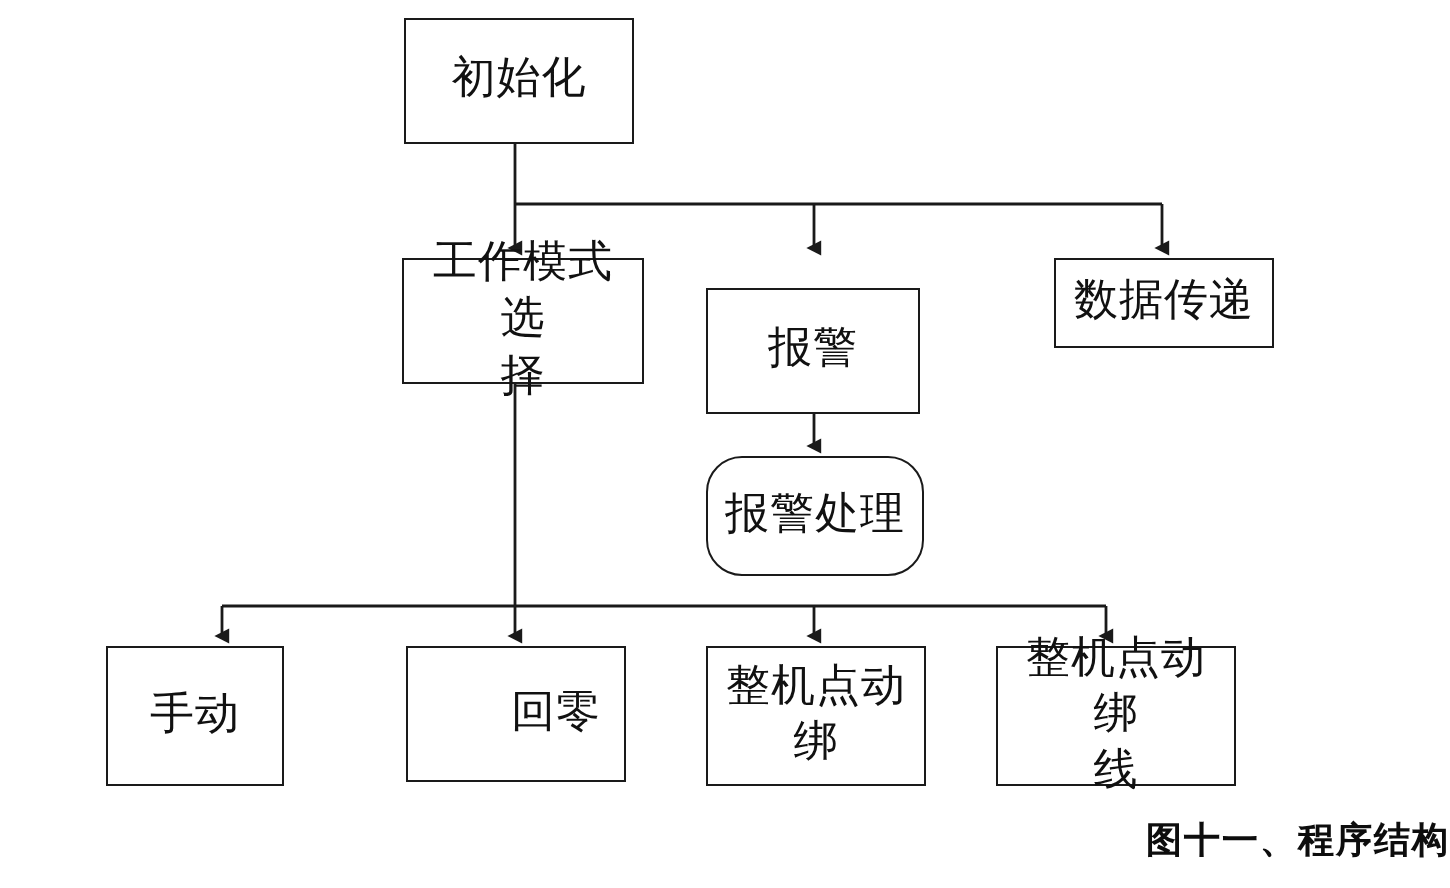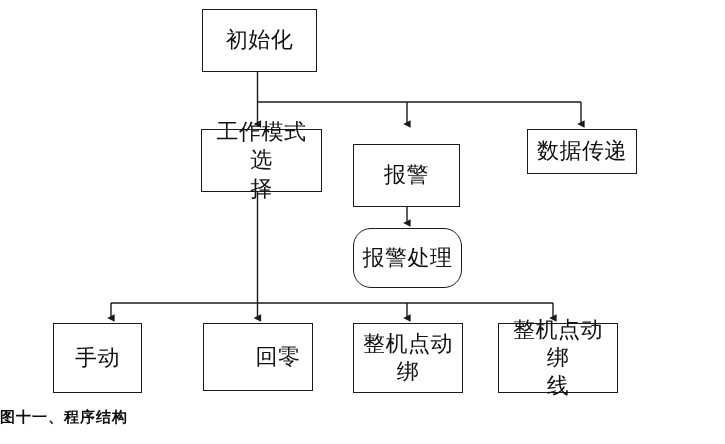--- a/index.html
+++ b/index.html
@@ -57,8 +57,8 @@
     left: 0;
     top: 408px;
     width: 725px;
-    text-align: left;
-    font-size: 15px;
+    text-align: right;
+    font-size: 18px;
     font-weight: bold;
     letter-spacing: 1px;
     color: #0d0d0d;

